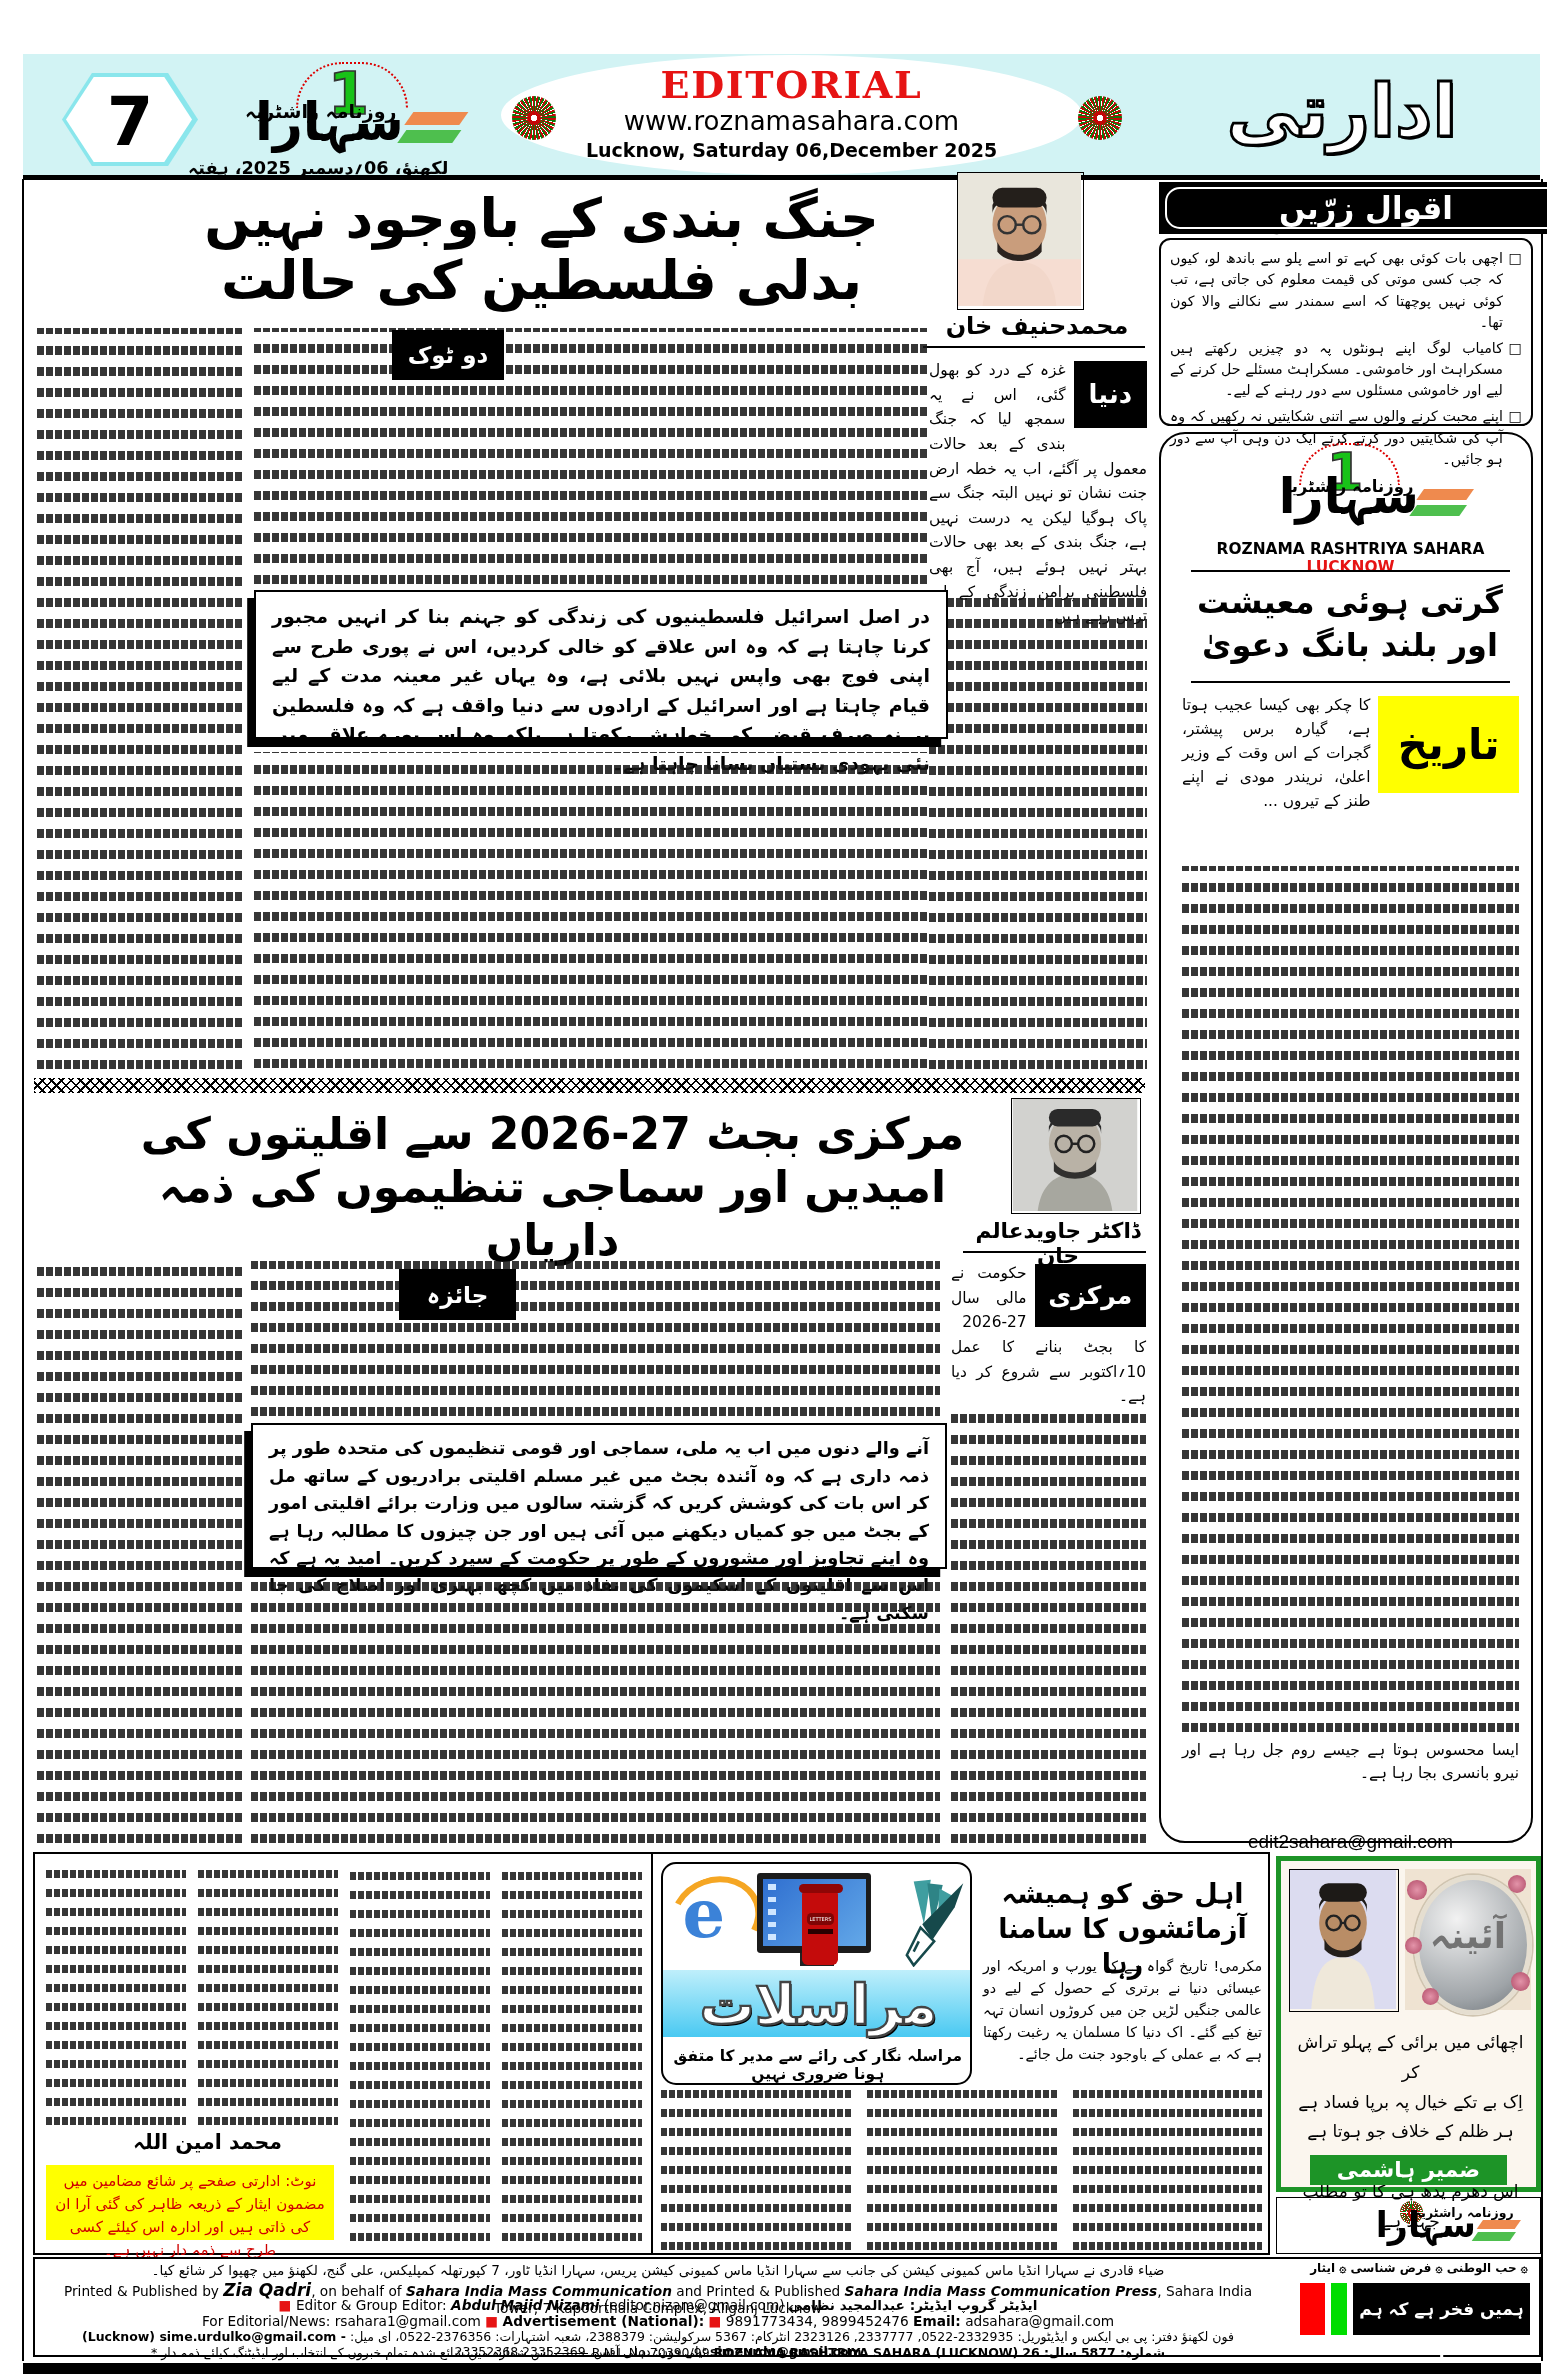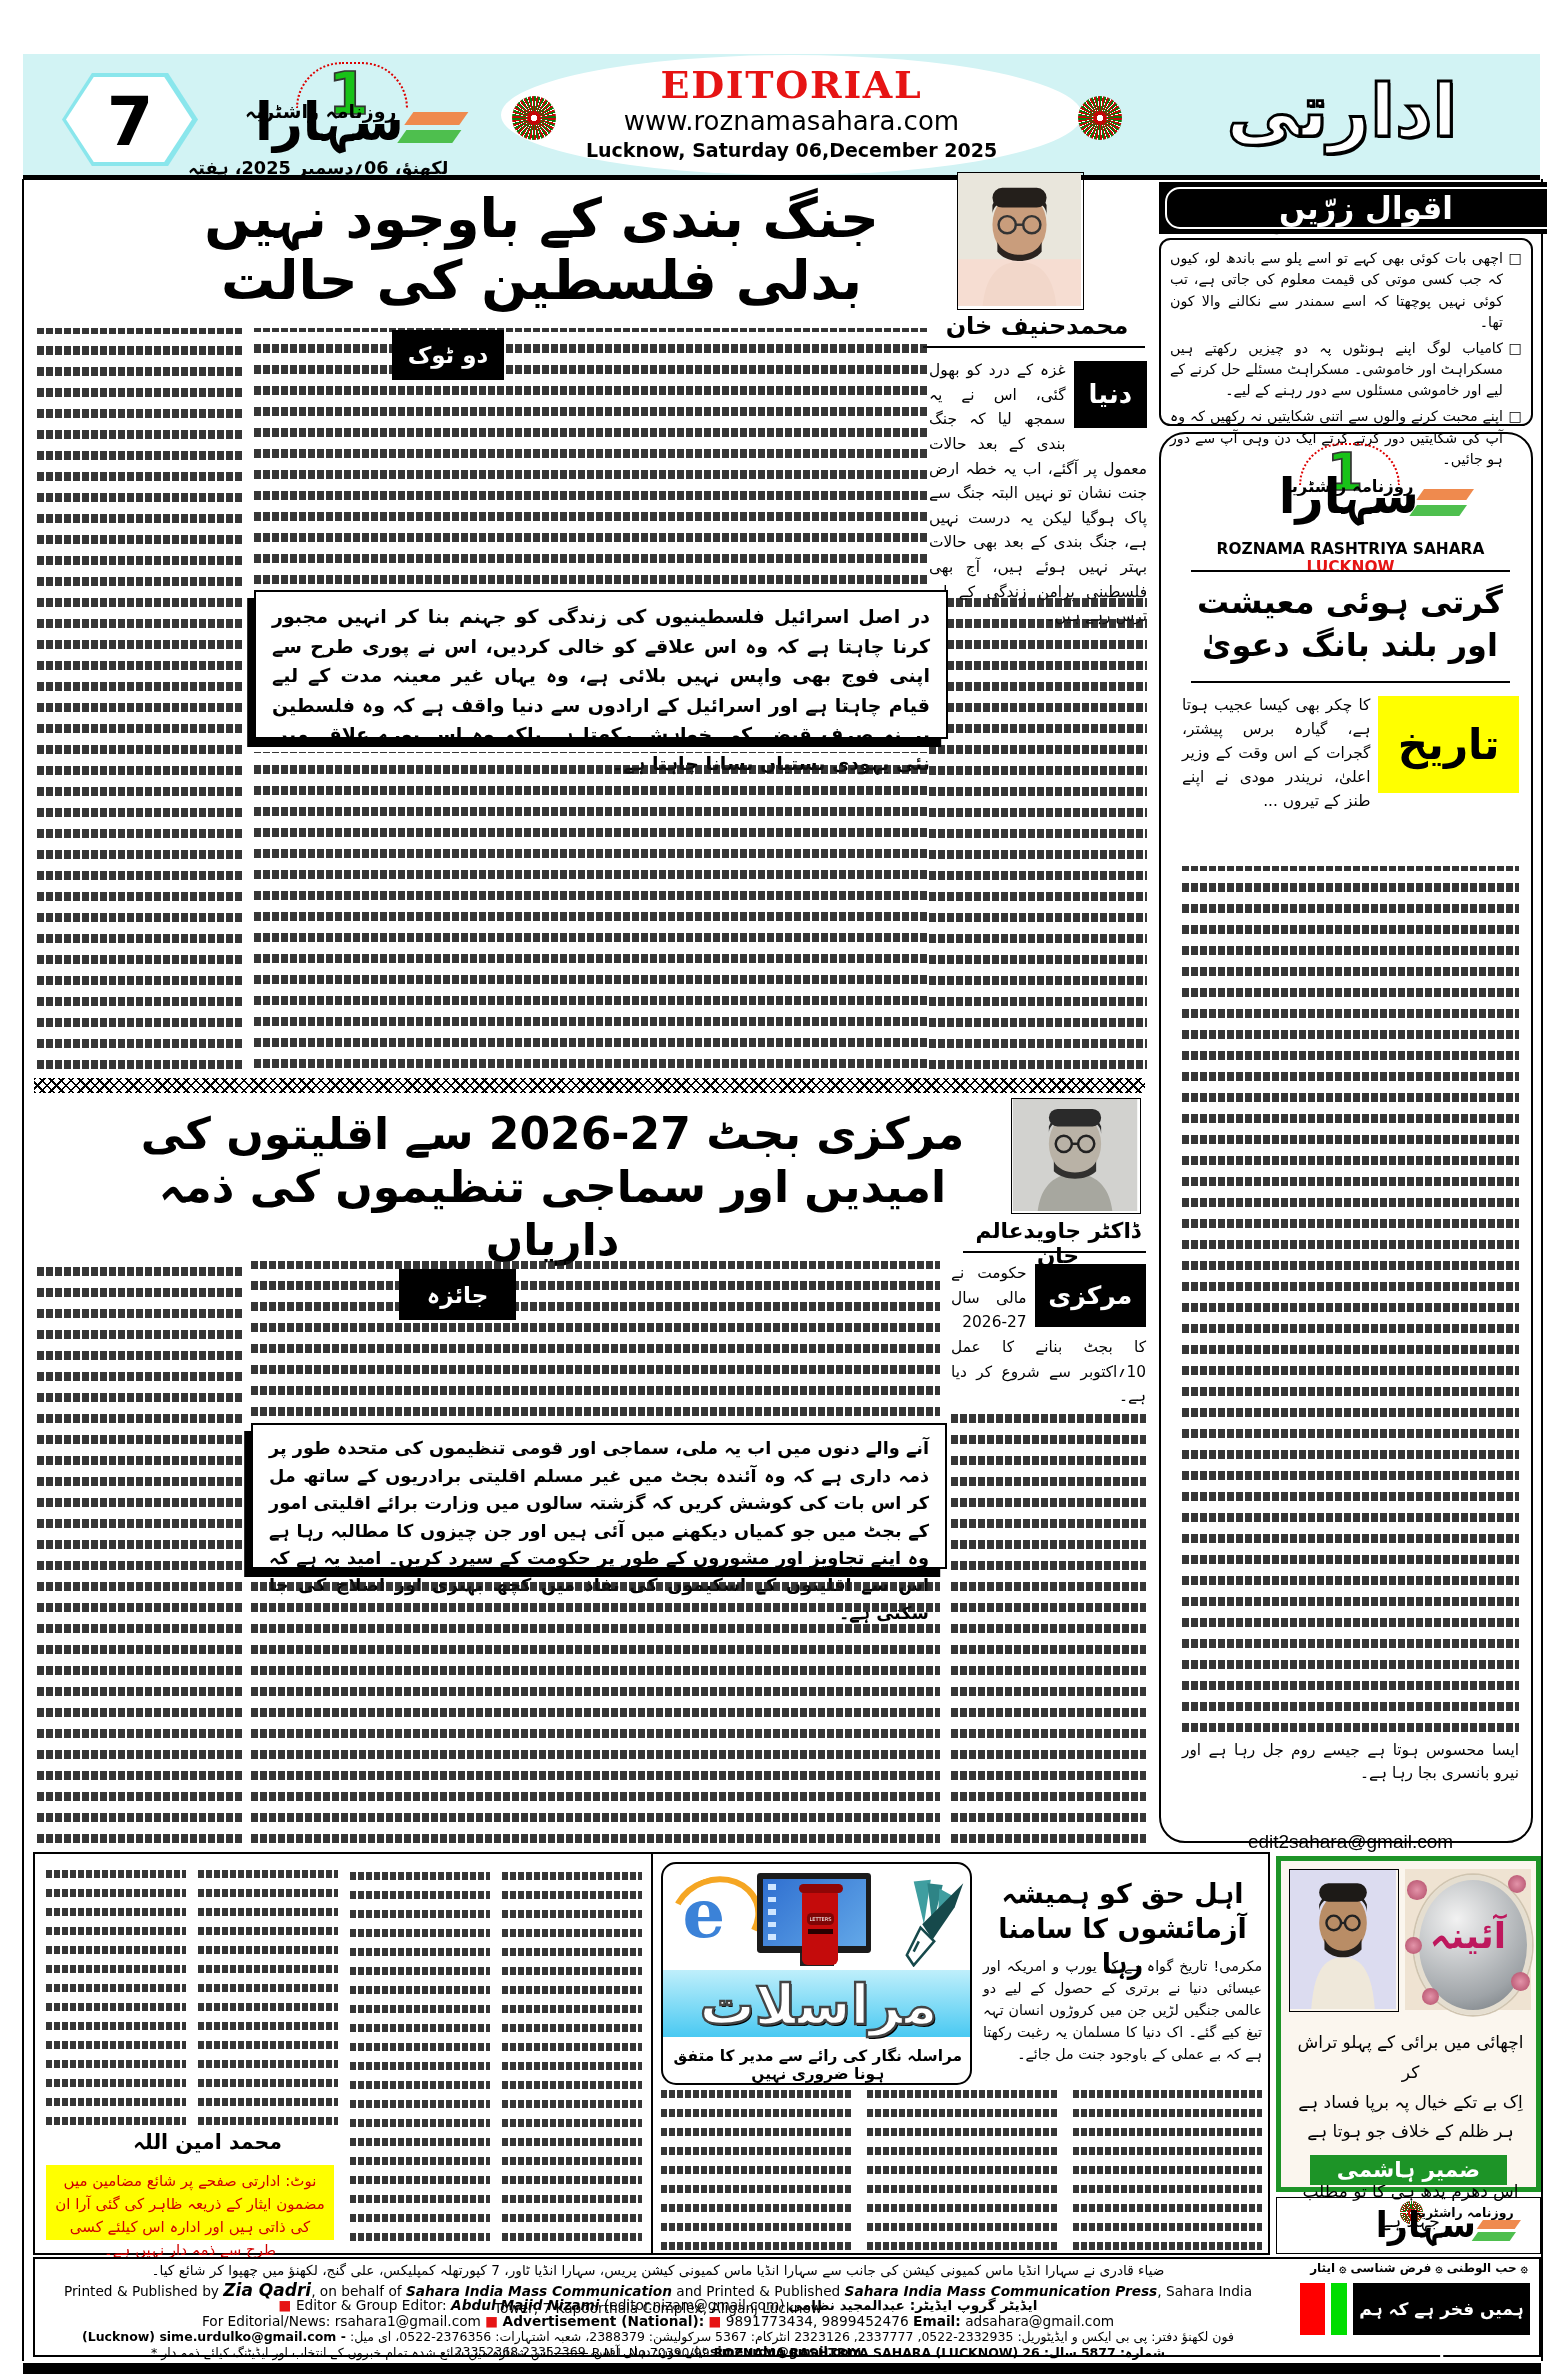--- a/index.html
+++ b/index.html
@@ -250,7 +250,7 @@
     <div class="ab" style="left:103px;top:5.7px;width:18px;height:18px;border-radius:50%;background:radial-gradient(#e394a9,#b04a66);"></div>
     <div class="ab" style="left:106px;top:103px;width:19.4px;height:19.4px;border-radius:50%;background:radial-gradient(#e394a9,#b04a66);"></div>
     <div class="ab" style="left:17px;top:119px;width:17px;height:17px;border-radius:50%;background:radial-gradient(#e394a9,#b04a66);"></div>
-    <div class="ab rtl b c" style="left:11.4px;top:46px;width:103px;font-size:36px;color:#be185d;">آئینہ</div>
+    <div class="ab rtl b c" style="left:11.4px;top:46px;width:103px;font-size:36px;color:#737373;">آئینہ</div>
   </div>
 
   <div class="ab rtl c" style="left:1289px;top:2028px;width:243px;font-size:17px;line-height:1.75;">

